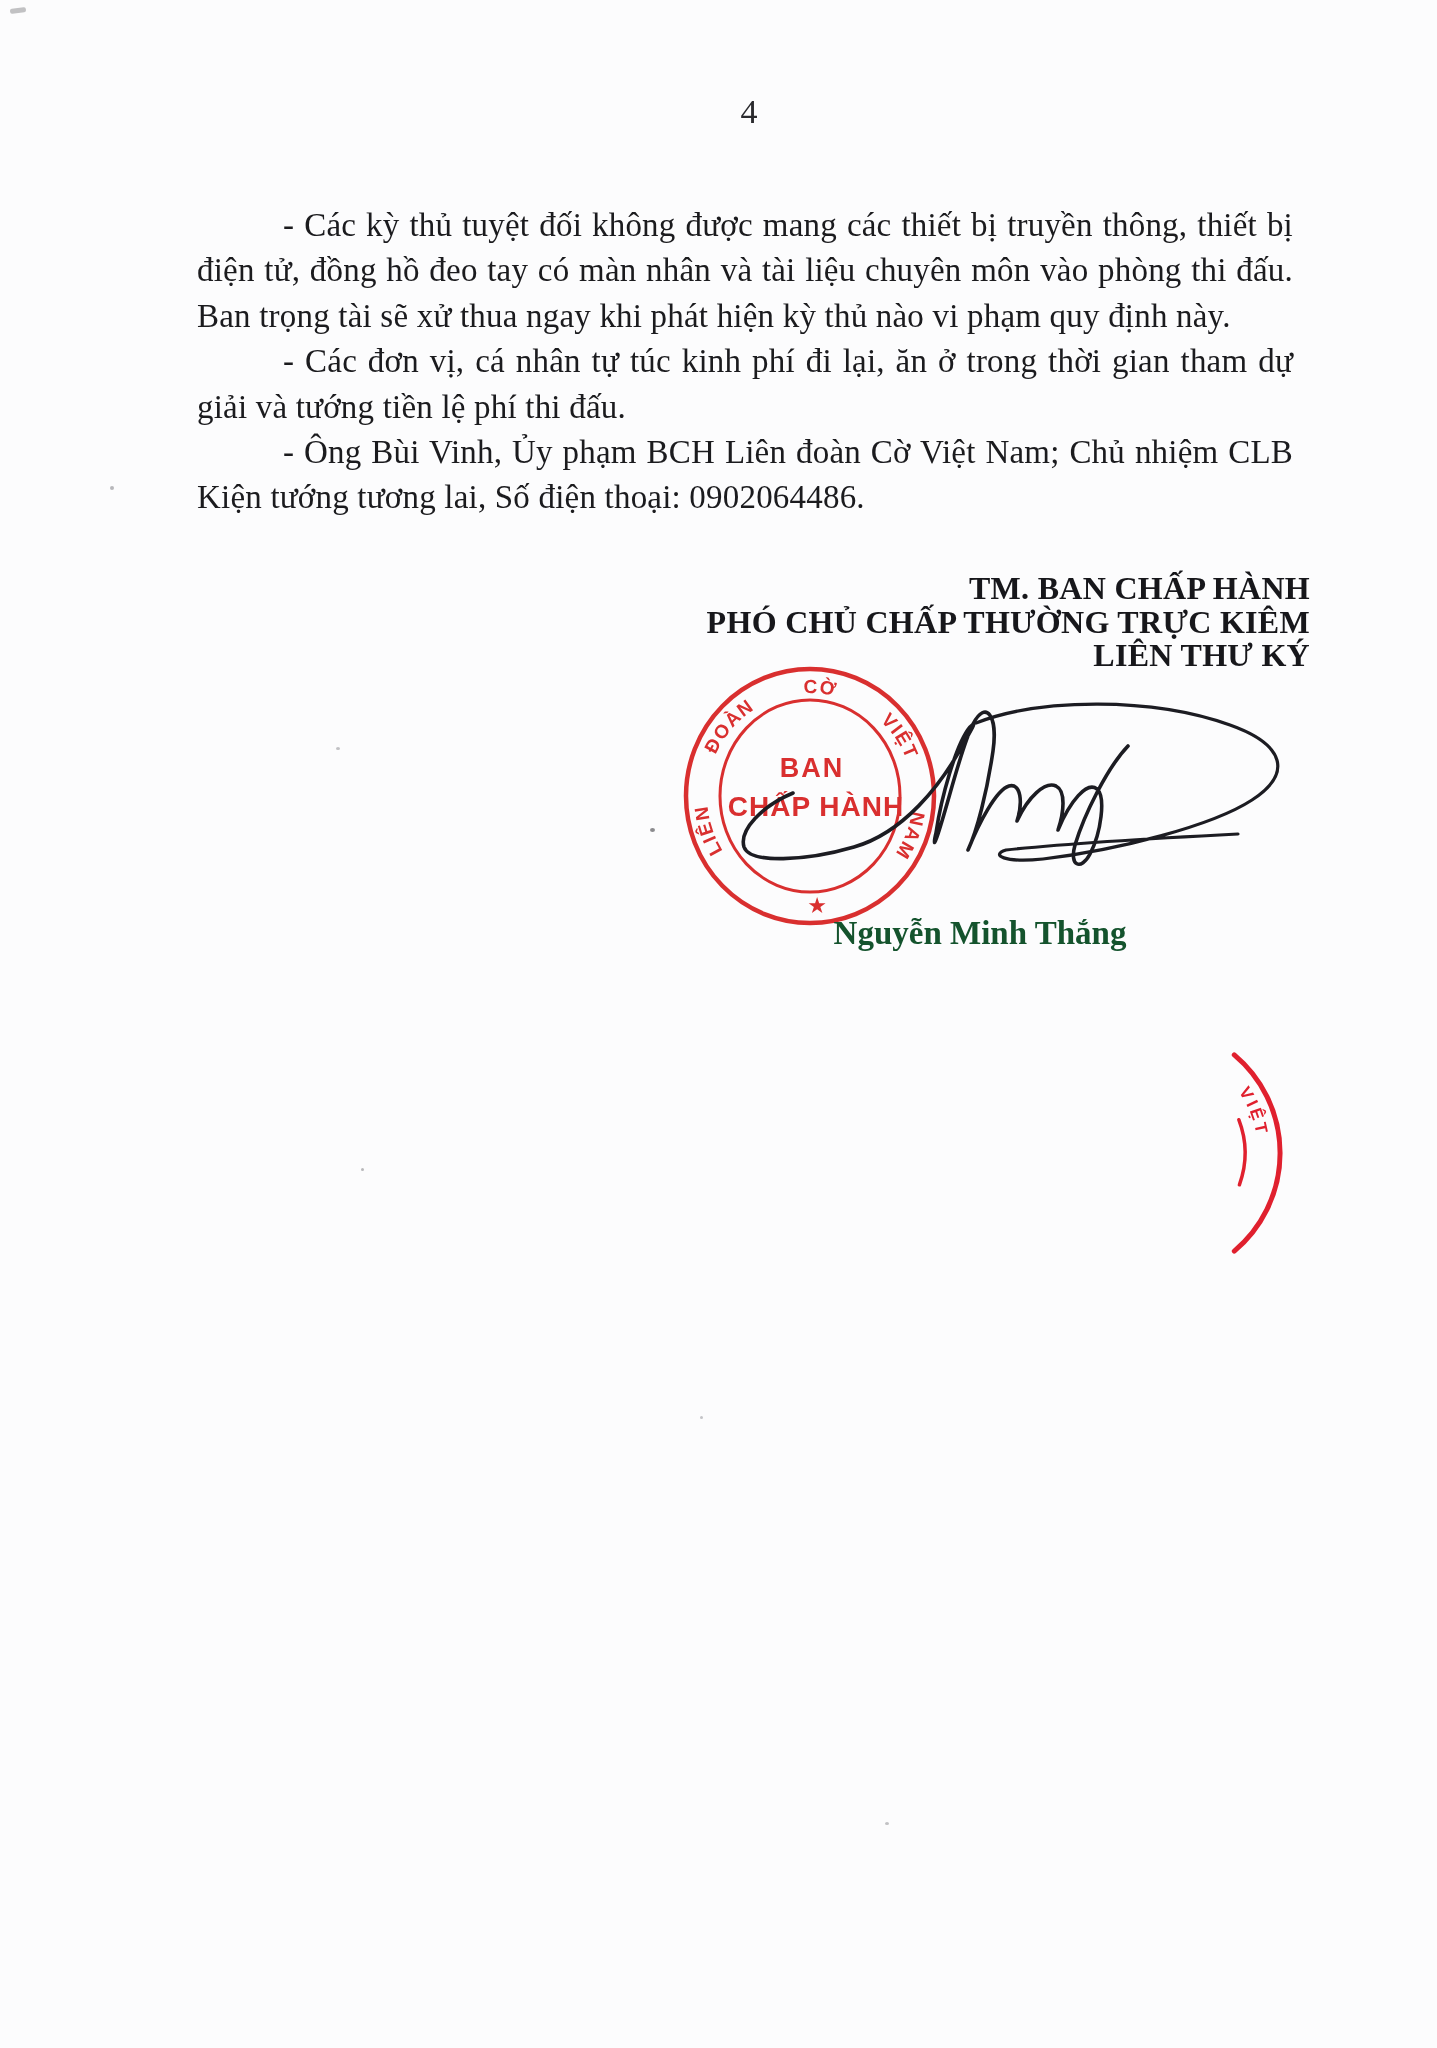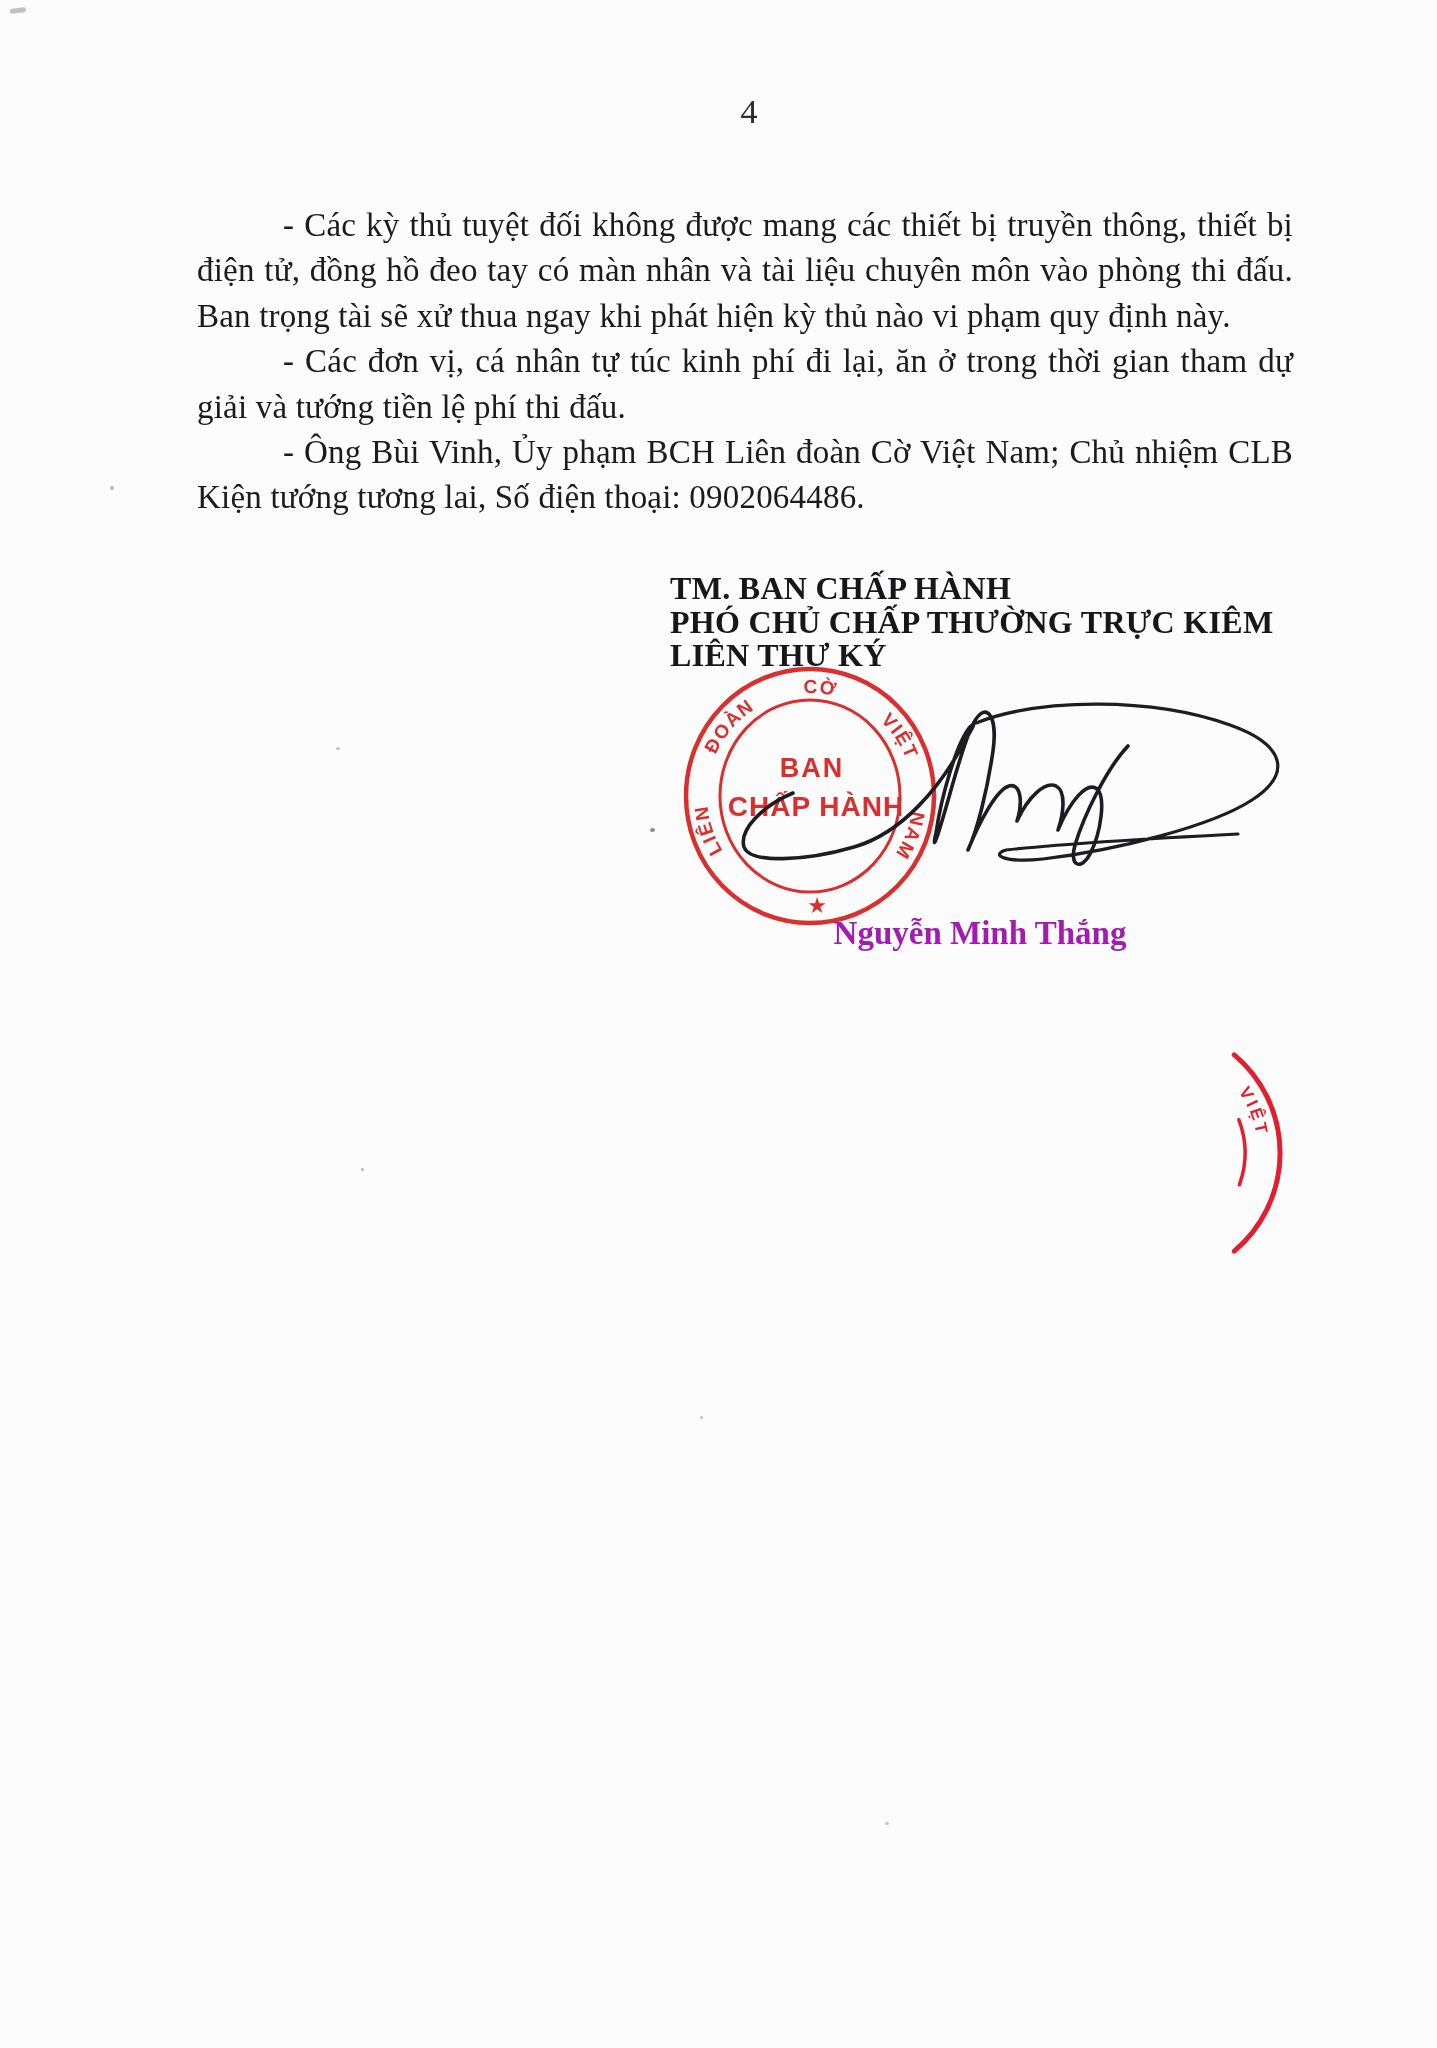--- a/index.html
+++ b/index.html
@@ -18,7 +18,7 @@
   .line.j{text-align:justify;text-align-last:justify;}
   .line.ind{padding-left:86px;}
   
-  .signblock{position:absolute;left:670px;top:572px;width:640px;text-align:left;
+  .signblock{position:absolute;left:670px;top:572px;width:640px;text-align:right;
     font-weight:bold;font-size:32px;line-height:33.5px;color:#17171b;letter-spacing:.3px;}
   
   .signer{position:absolute;left:780px;top:915px;width:400px;text-align:center;

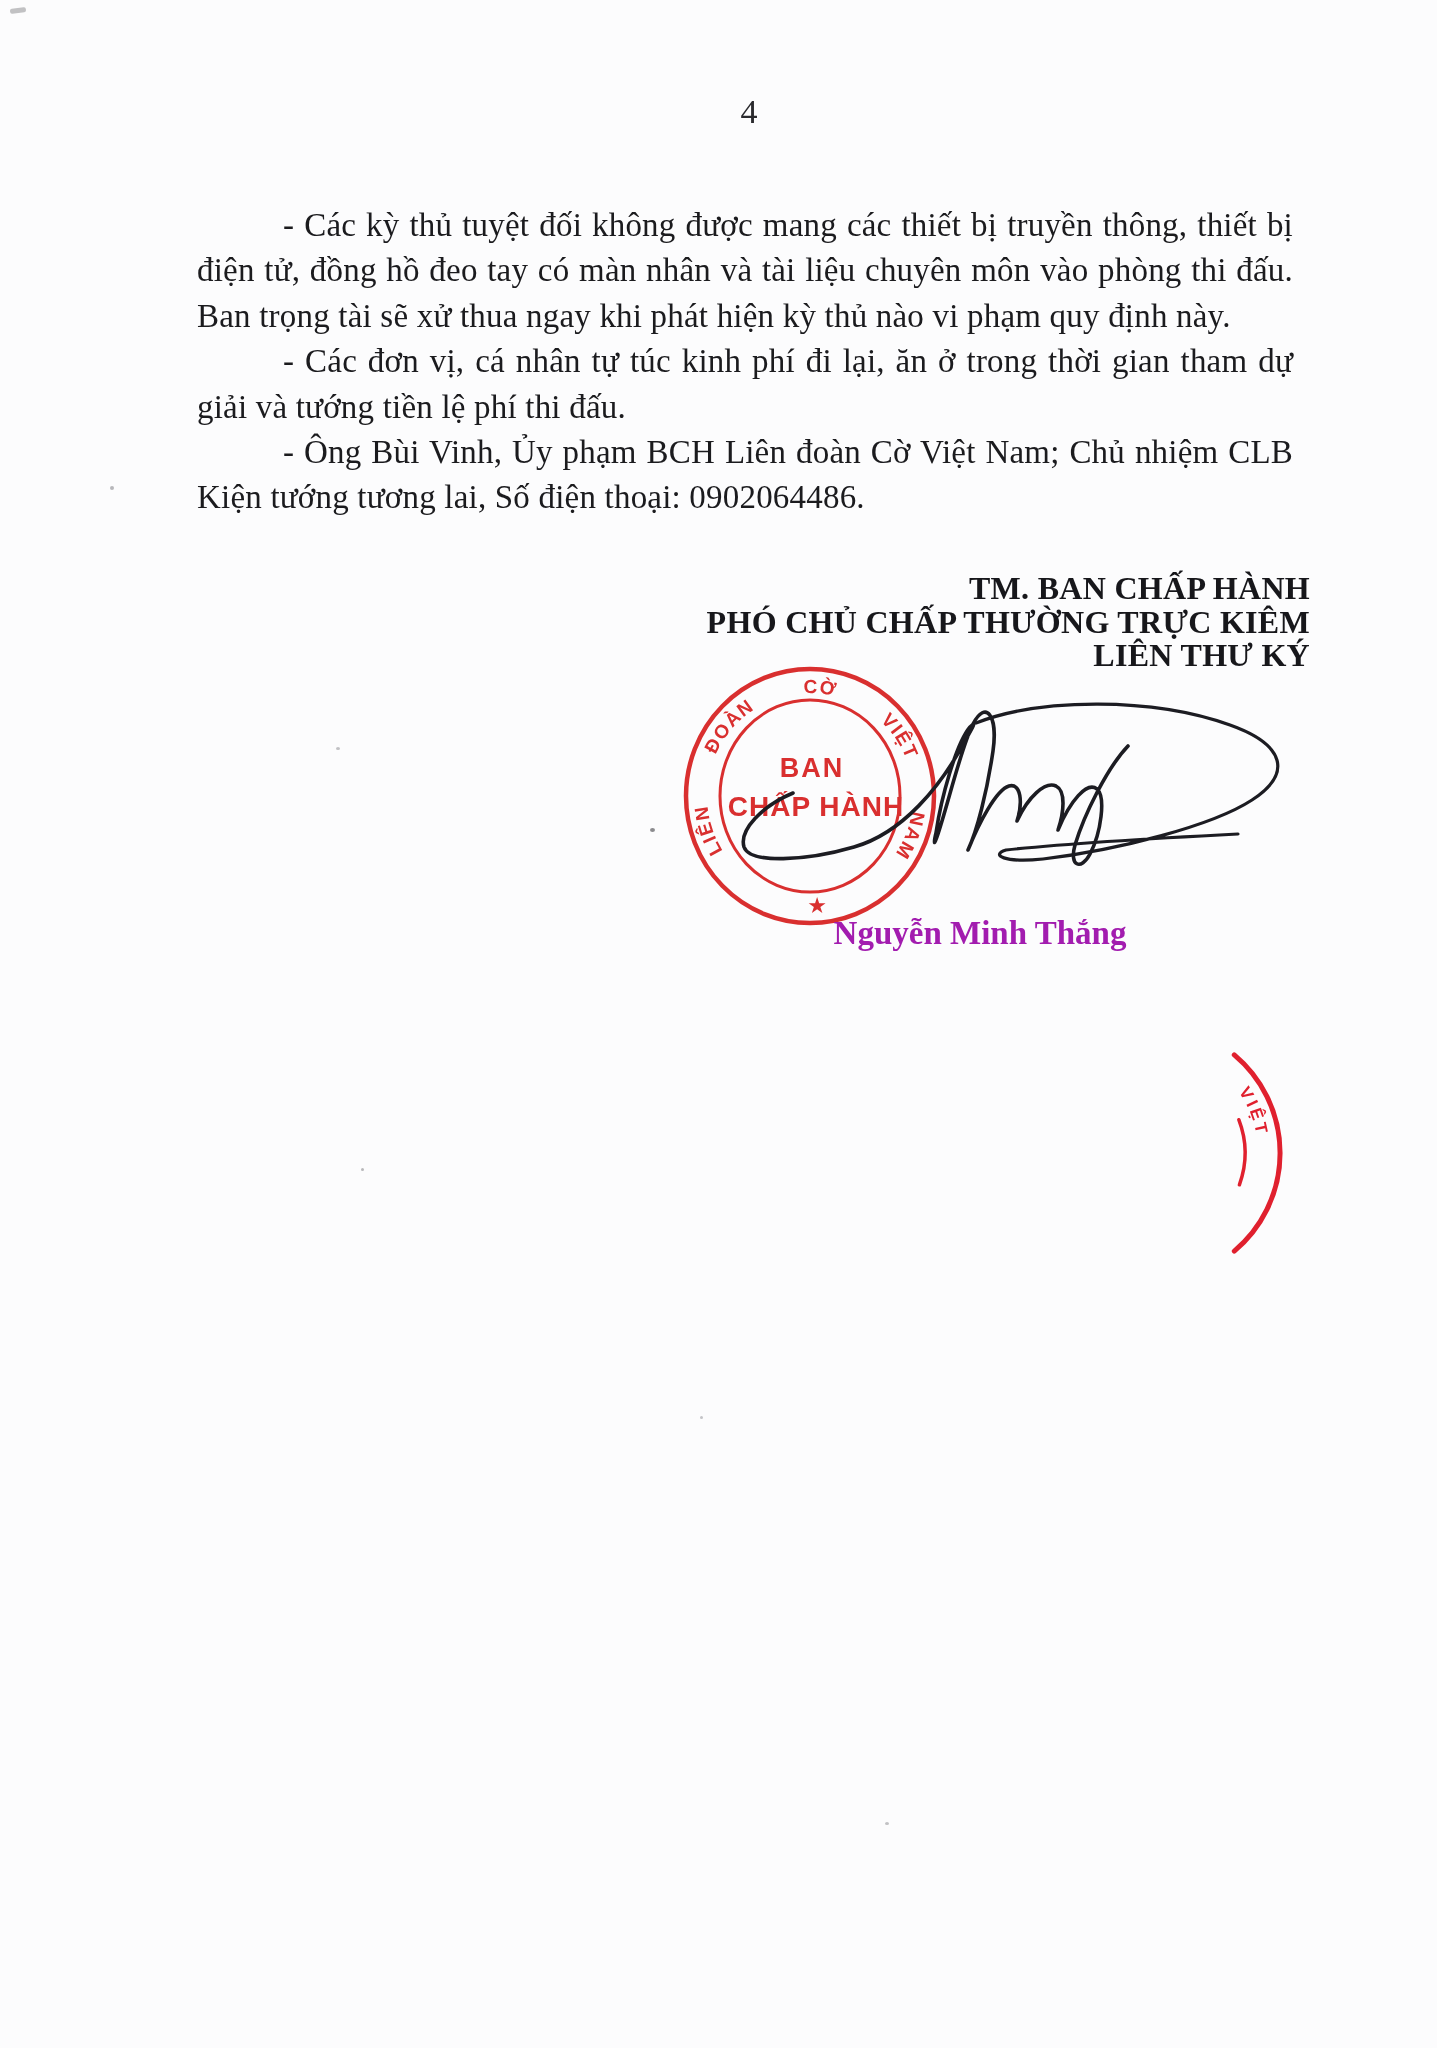--- a/index.html
+++ b/index.html
@@ -22,7 +22,7 @@
     font-weight:bold;font-size:32px;line-height:33.5px;color:#17171b;letter-spacing:.3px;}
   
   .signer{position:absolute;left:780px;top:915px;width:400px;text-align:center;
-    font-weight:bold;font-size:33px;line-height:36px;color:#a21caf;}
+    font-weight:bold;font-size:33px;line-height:36px;color:#14532d;}
   
   .stamp-svg{position:absolute;left:668px;top:652px;}
   .sig-svg{position:absolute;left:700px;top:680px;}

